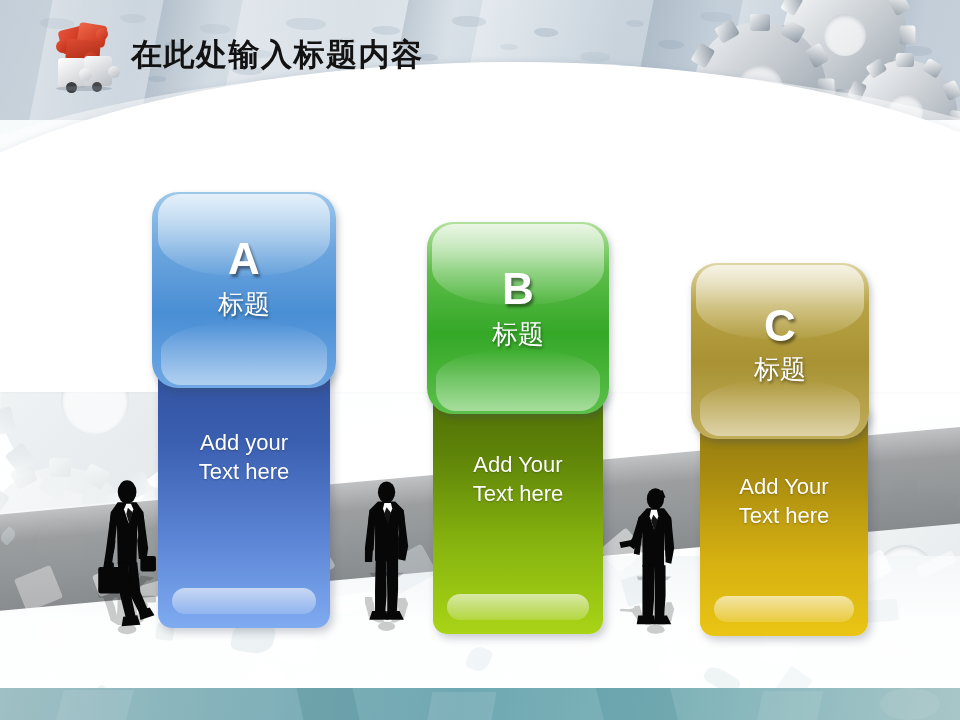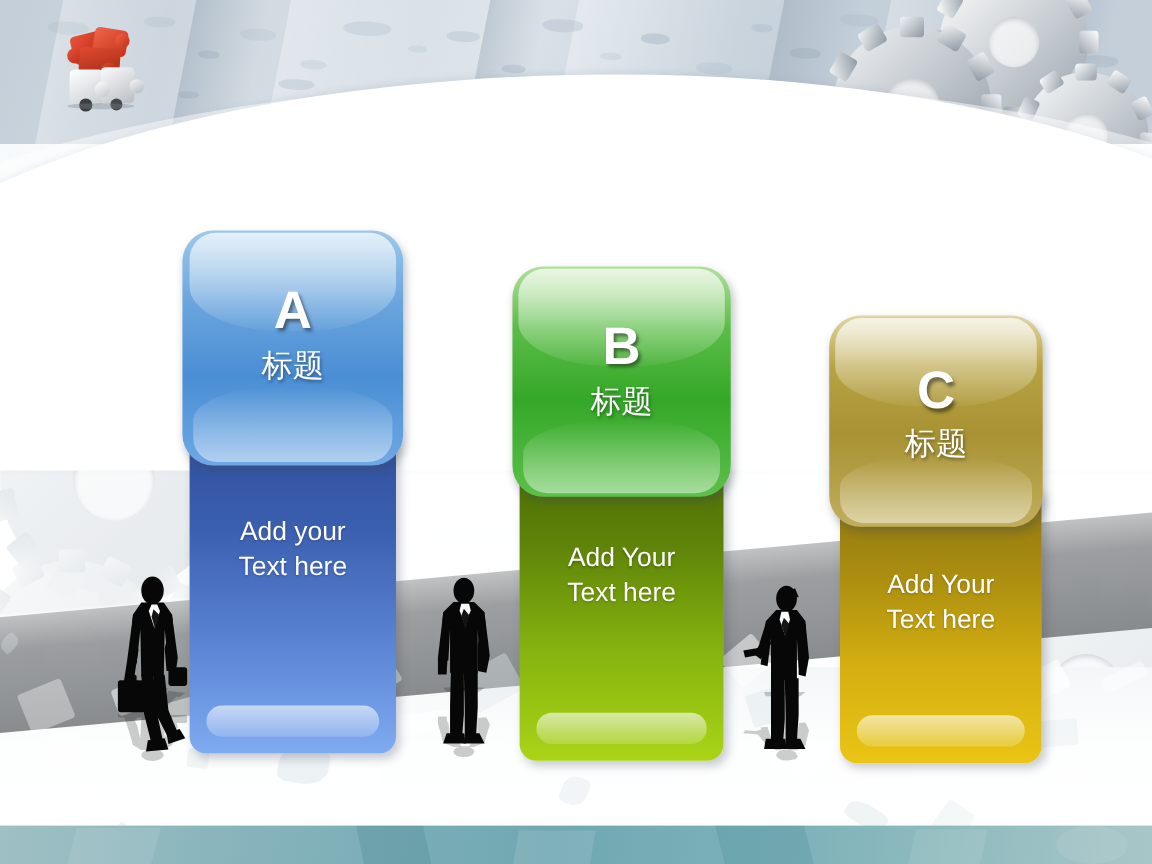--- a/index.html
+++ b/index.html
@@ -476,6 +476,7 @@
     <div class="pz" style="left:4px;top:62px;width:56px;height:5px;background:rgba(120,132,142,.35);border-radius:50%;"></div>
   </div>
 
+  <div class="slide-title">在此处输入标题内容</div>
 
   <div id="silhouettes">
       <div class="sil-refl" style="left: 92px; top: 636px; width: 78px; height: 160px;"><svg viewBox="0 0 100 200" width="78" height="160" xmlns="http://www.w3.org/2000/svg">

